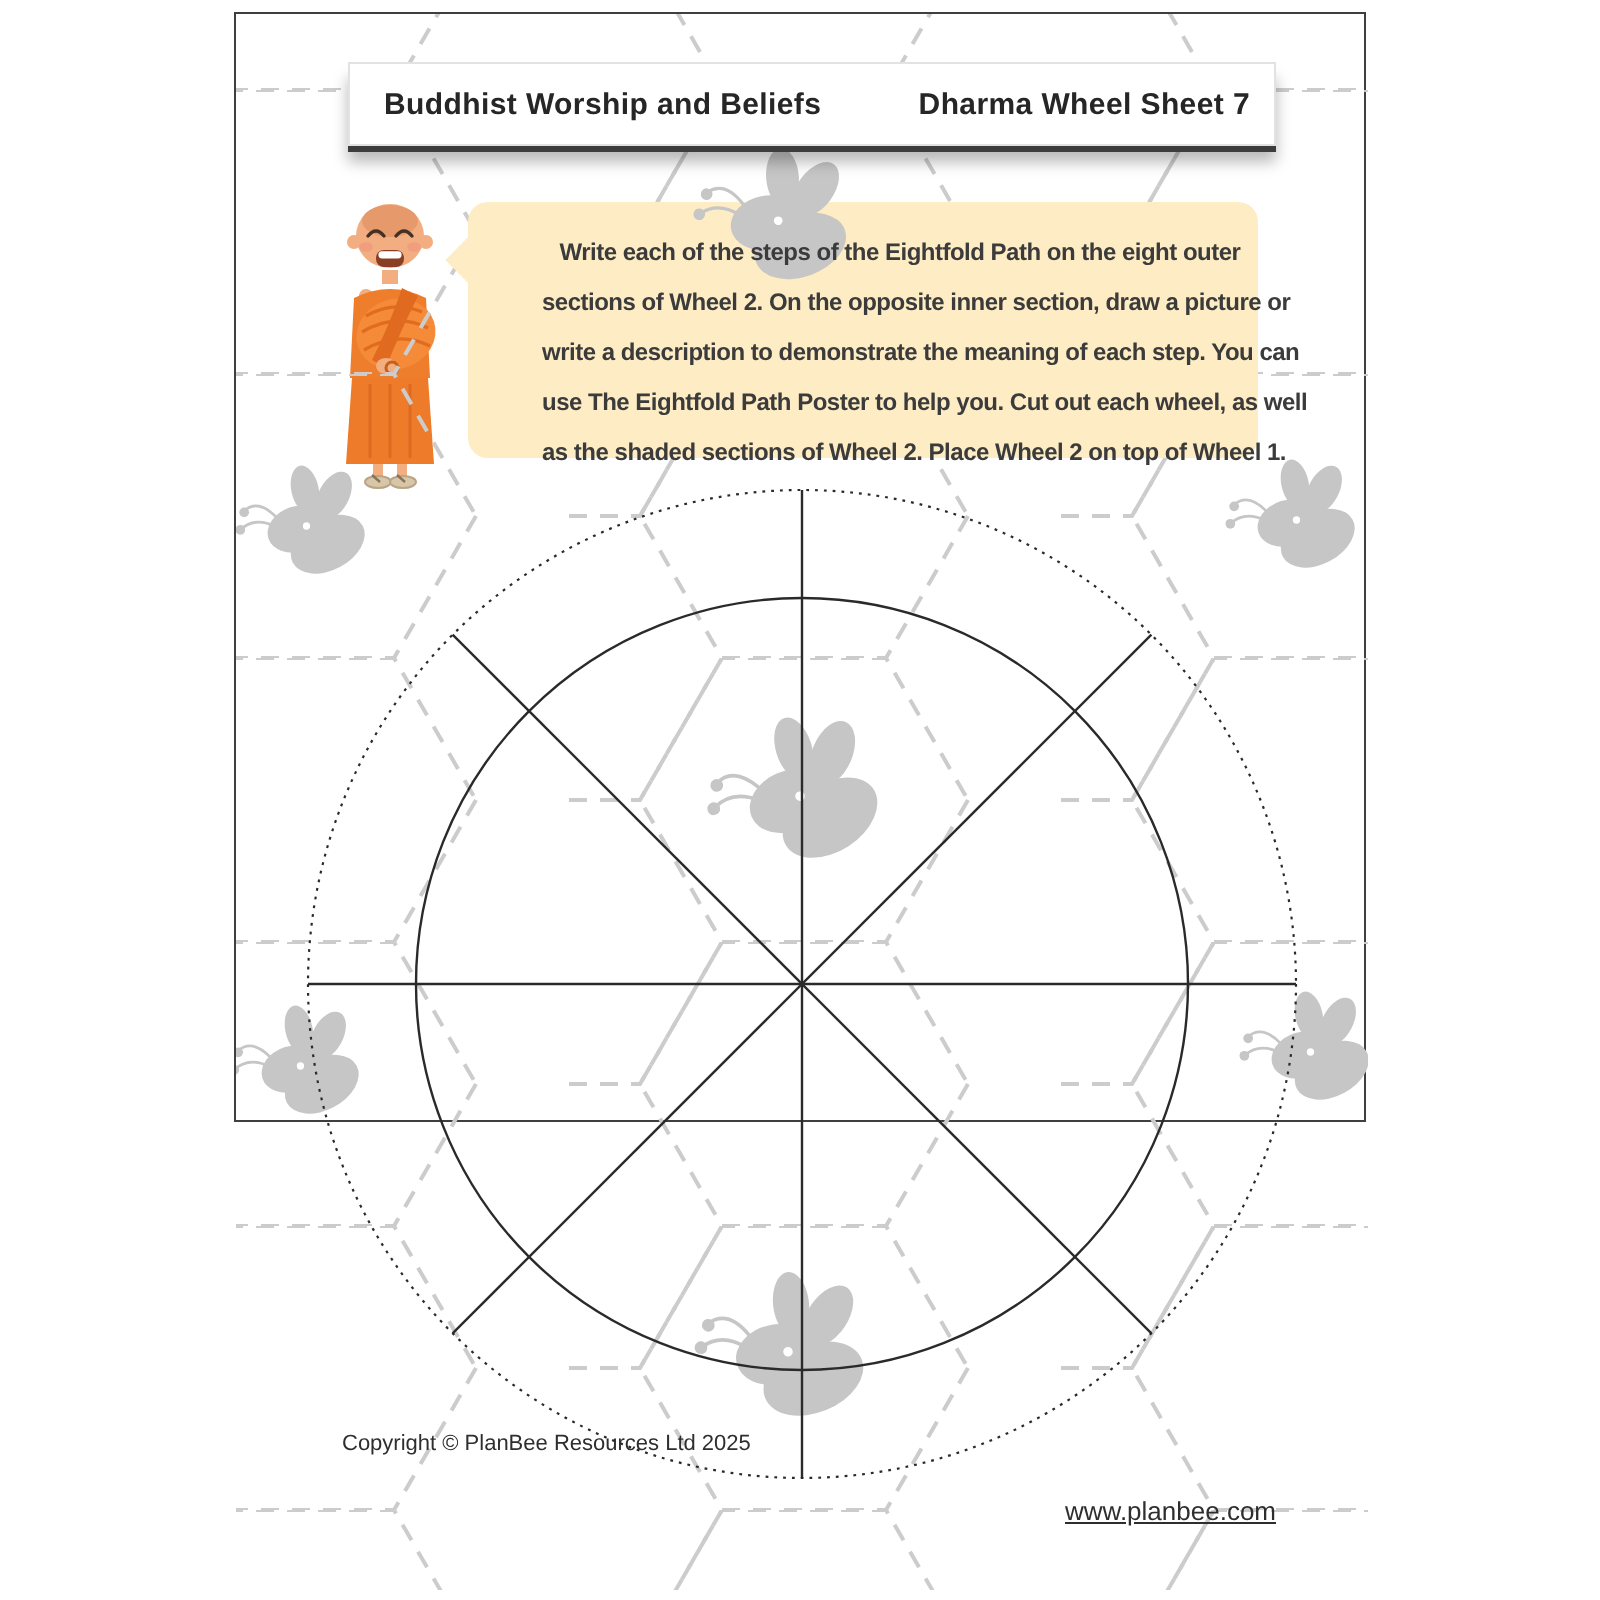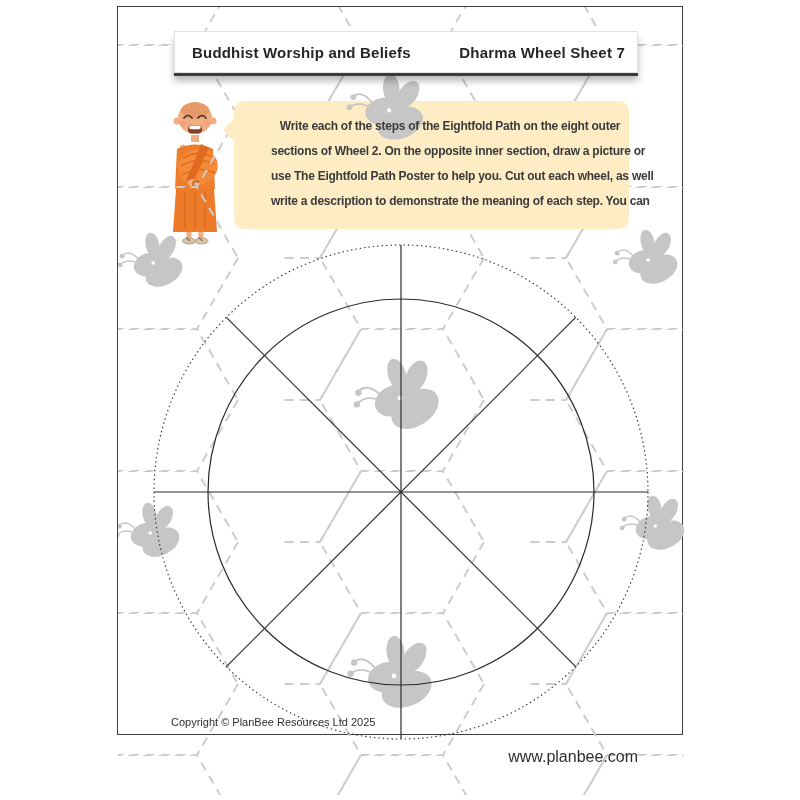--- a/index.html
+++ b/index.html
@@ -5,7 +5,7 @@
   html,body{margin:0;padding:0;background:#ffffff;}
   .canvas{position:relative;width:800px;height:800px;background:#ffffff;overflow:hidden;
           font-family:"Liberation Sans", sans-serif;}
-  .page{position:absolute;left:117px;top:6px;width:566px;height:729px;background:#ffffff;
+  .page{position:absolute;left:117px;top:6px;width:566px;height:555px;background:#ffffff;
         border:1px solid #3f3f3f;box-sizing:border-box;}
   .bg-svg{position:absolute;left:0;top:0;width:566px;height:788px;}
 

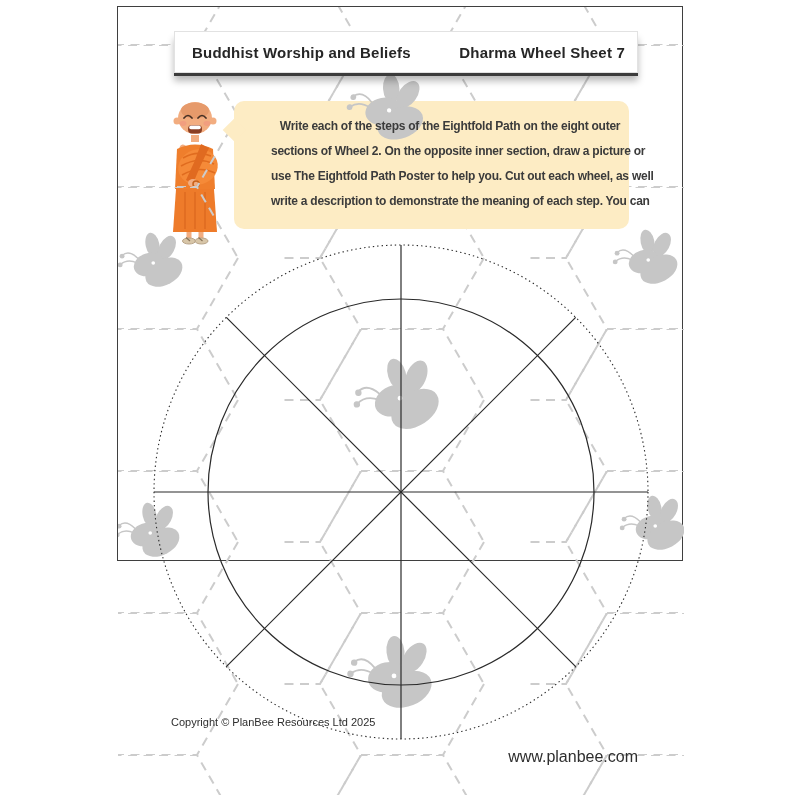--- a/index.html
+++ b/index.html
@@ -133,8 +133,8 @@
       <div class="bubble-text">
         <div>Write each of the steps of the Eightfold Path on the eight outer</div>
         <div>sections of Wheel 2. On the opposite inner section, draw a picture or</div>
+        <div>write a description to demonstrate the meaning of each step. You can</div>
         <div>use The Eightfold Path Poster to help you. Cut out each wheel, as well</div>
-        <div>write a description to demonstrate the meaning of each step. You can</div>
       </div>
     </div>
 

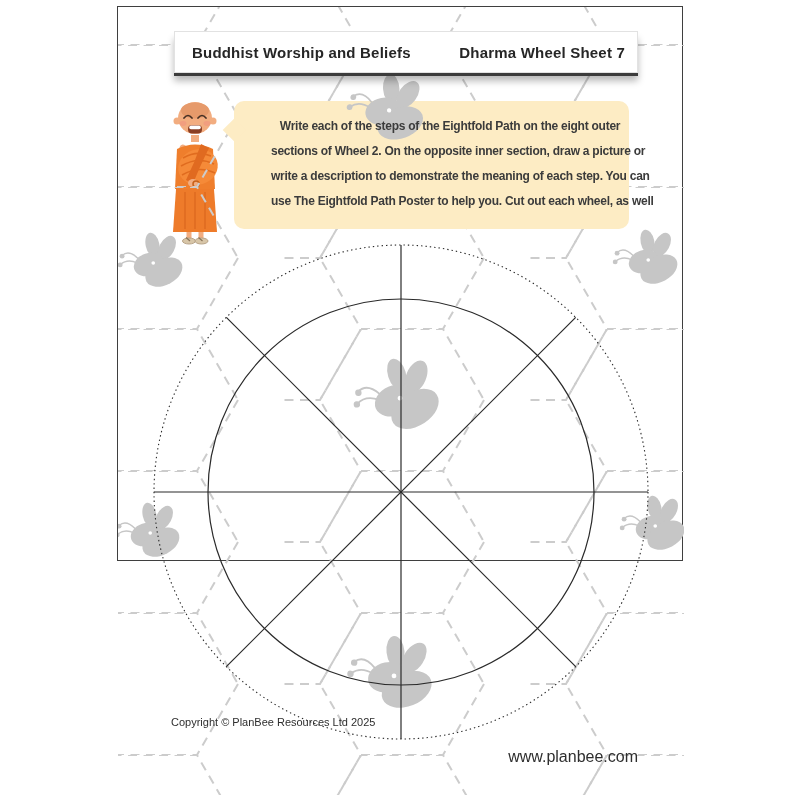--- a/index.html
+++ b/index.html
@@ -135,6 +135,7 @@
         <div>sections of Wheel 2. On the opposite inner section, draw a picture or</div>
         <div>write a description to demonstrate the meaning of each step. You can</div>
         <div>use The Eightfold Path Poster to help you. Cut out each wheel, as well</div>
+        <div>as the shaded sections of Wheel 2. Place Wheel 2 on top of Wheel 1.</div>
       </div>
     </div>
 

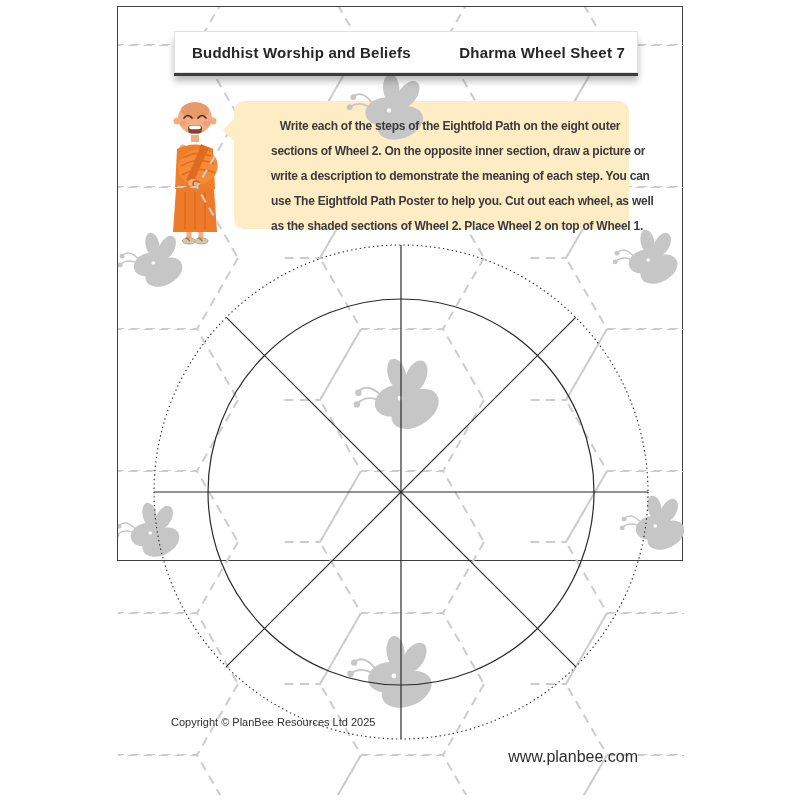--- a/index.html
+++ b/index.html
@@ -29,7 +29,7 @@
 
   
   .footer-left{position:absolute;left:53px;top:709px;font-size:11px;color:#2e2e2e;z-index:4;}
-  .footer-right{position:absolute;right:44px;top:741px;font-size:16px;color:#2e2e2e;z-index:4;}
+  .footer-right{position:absolute;right:44px;top:741px;font-size:13px;color:#2e2e2e;z-index:4;text-decoration:underline;}
 </style>
 </head>
 <body>

